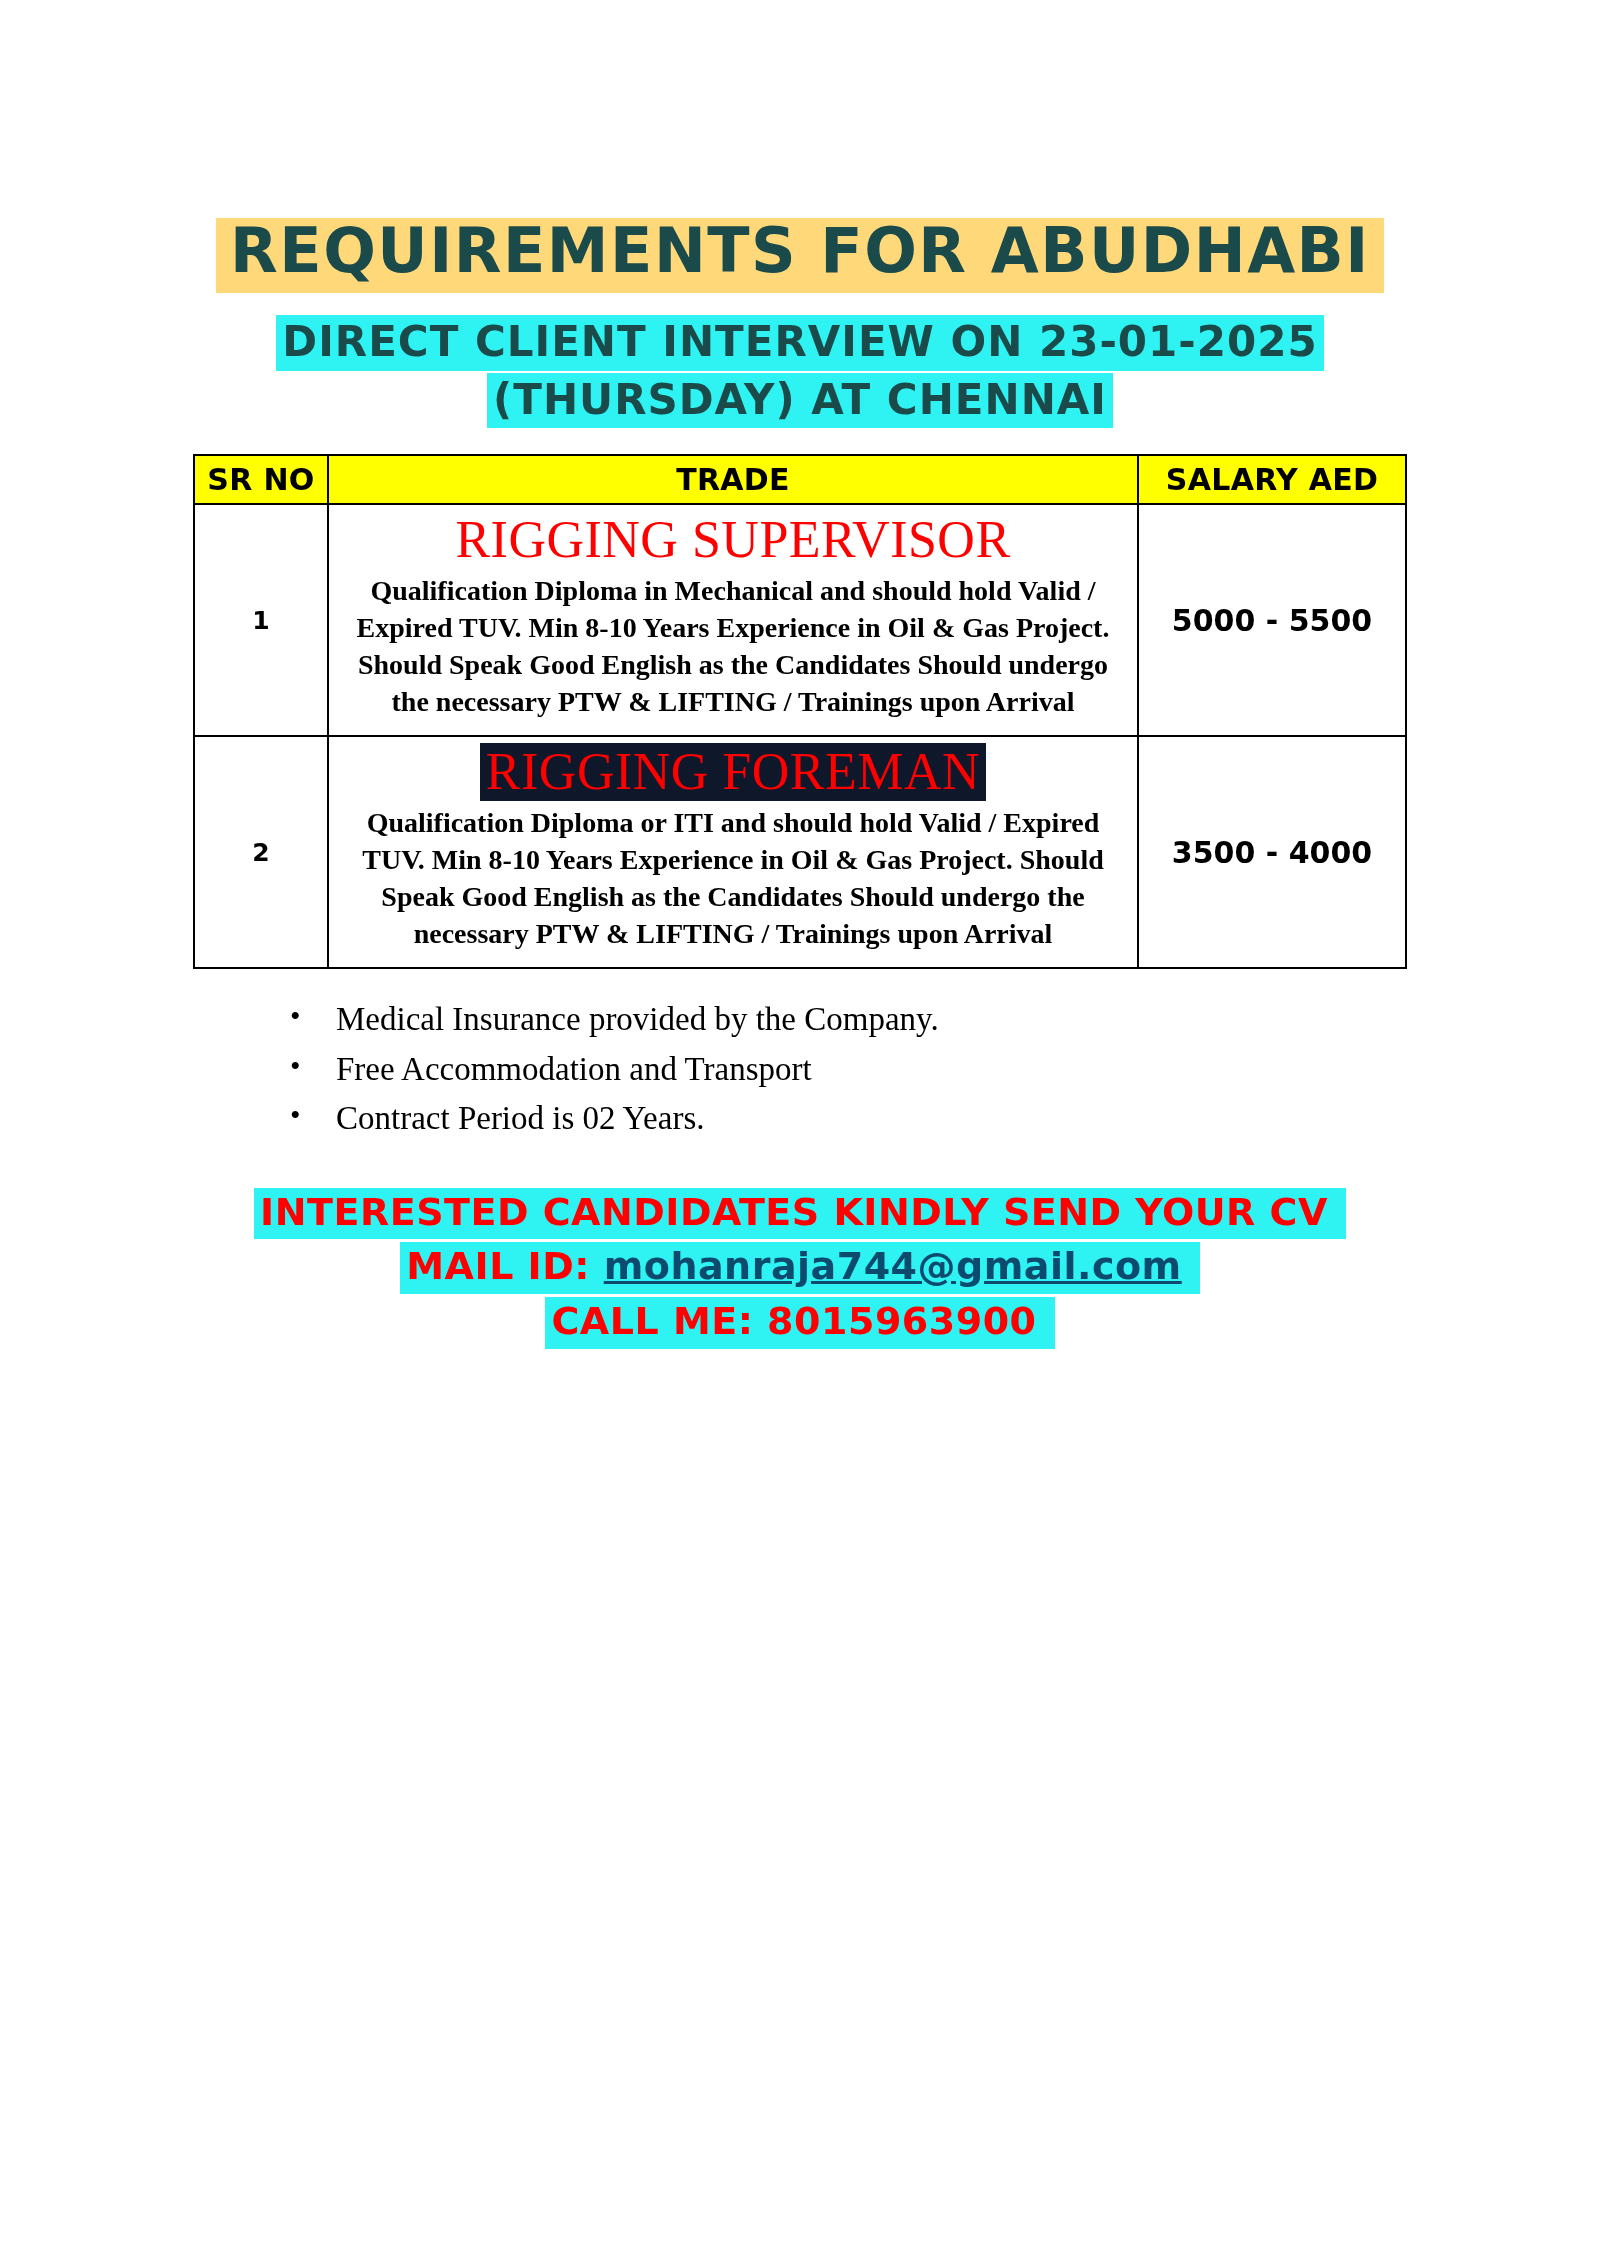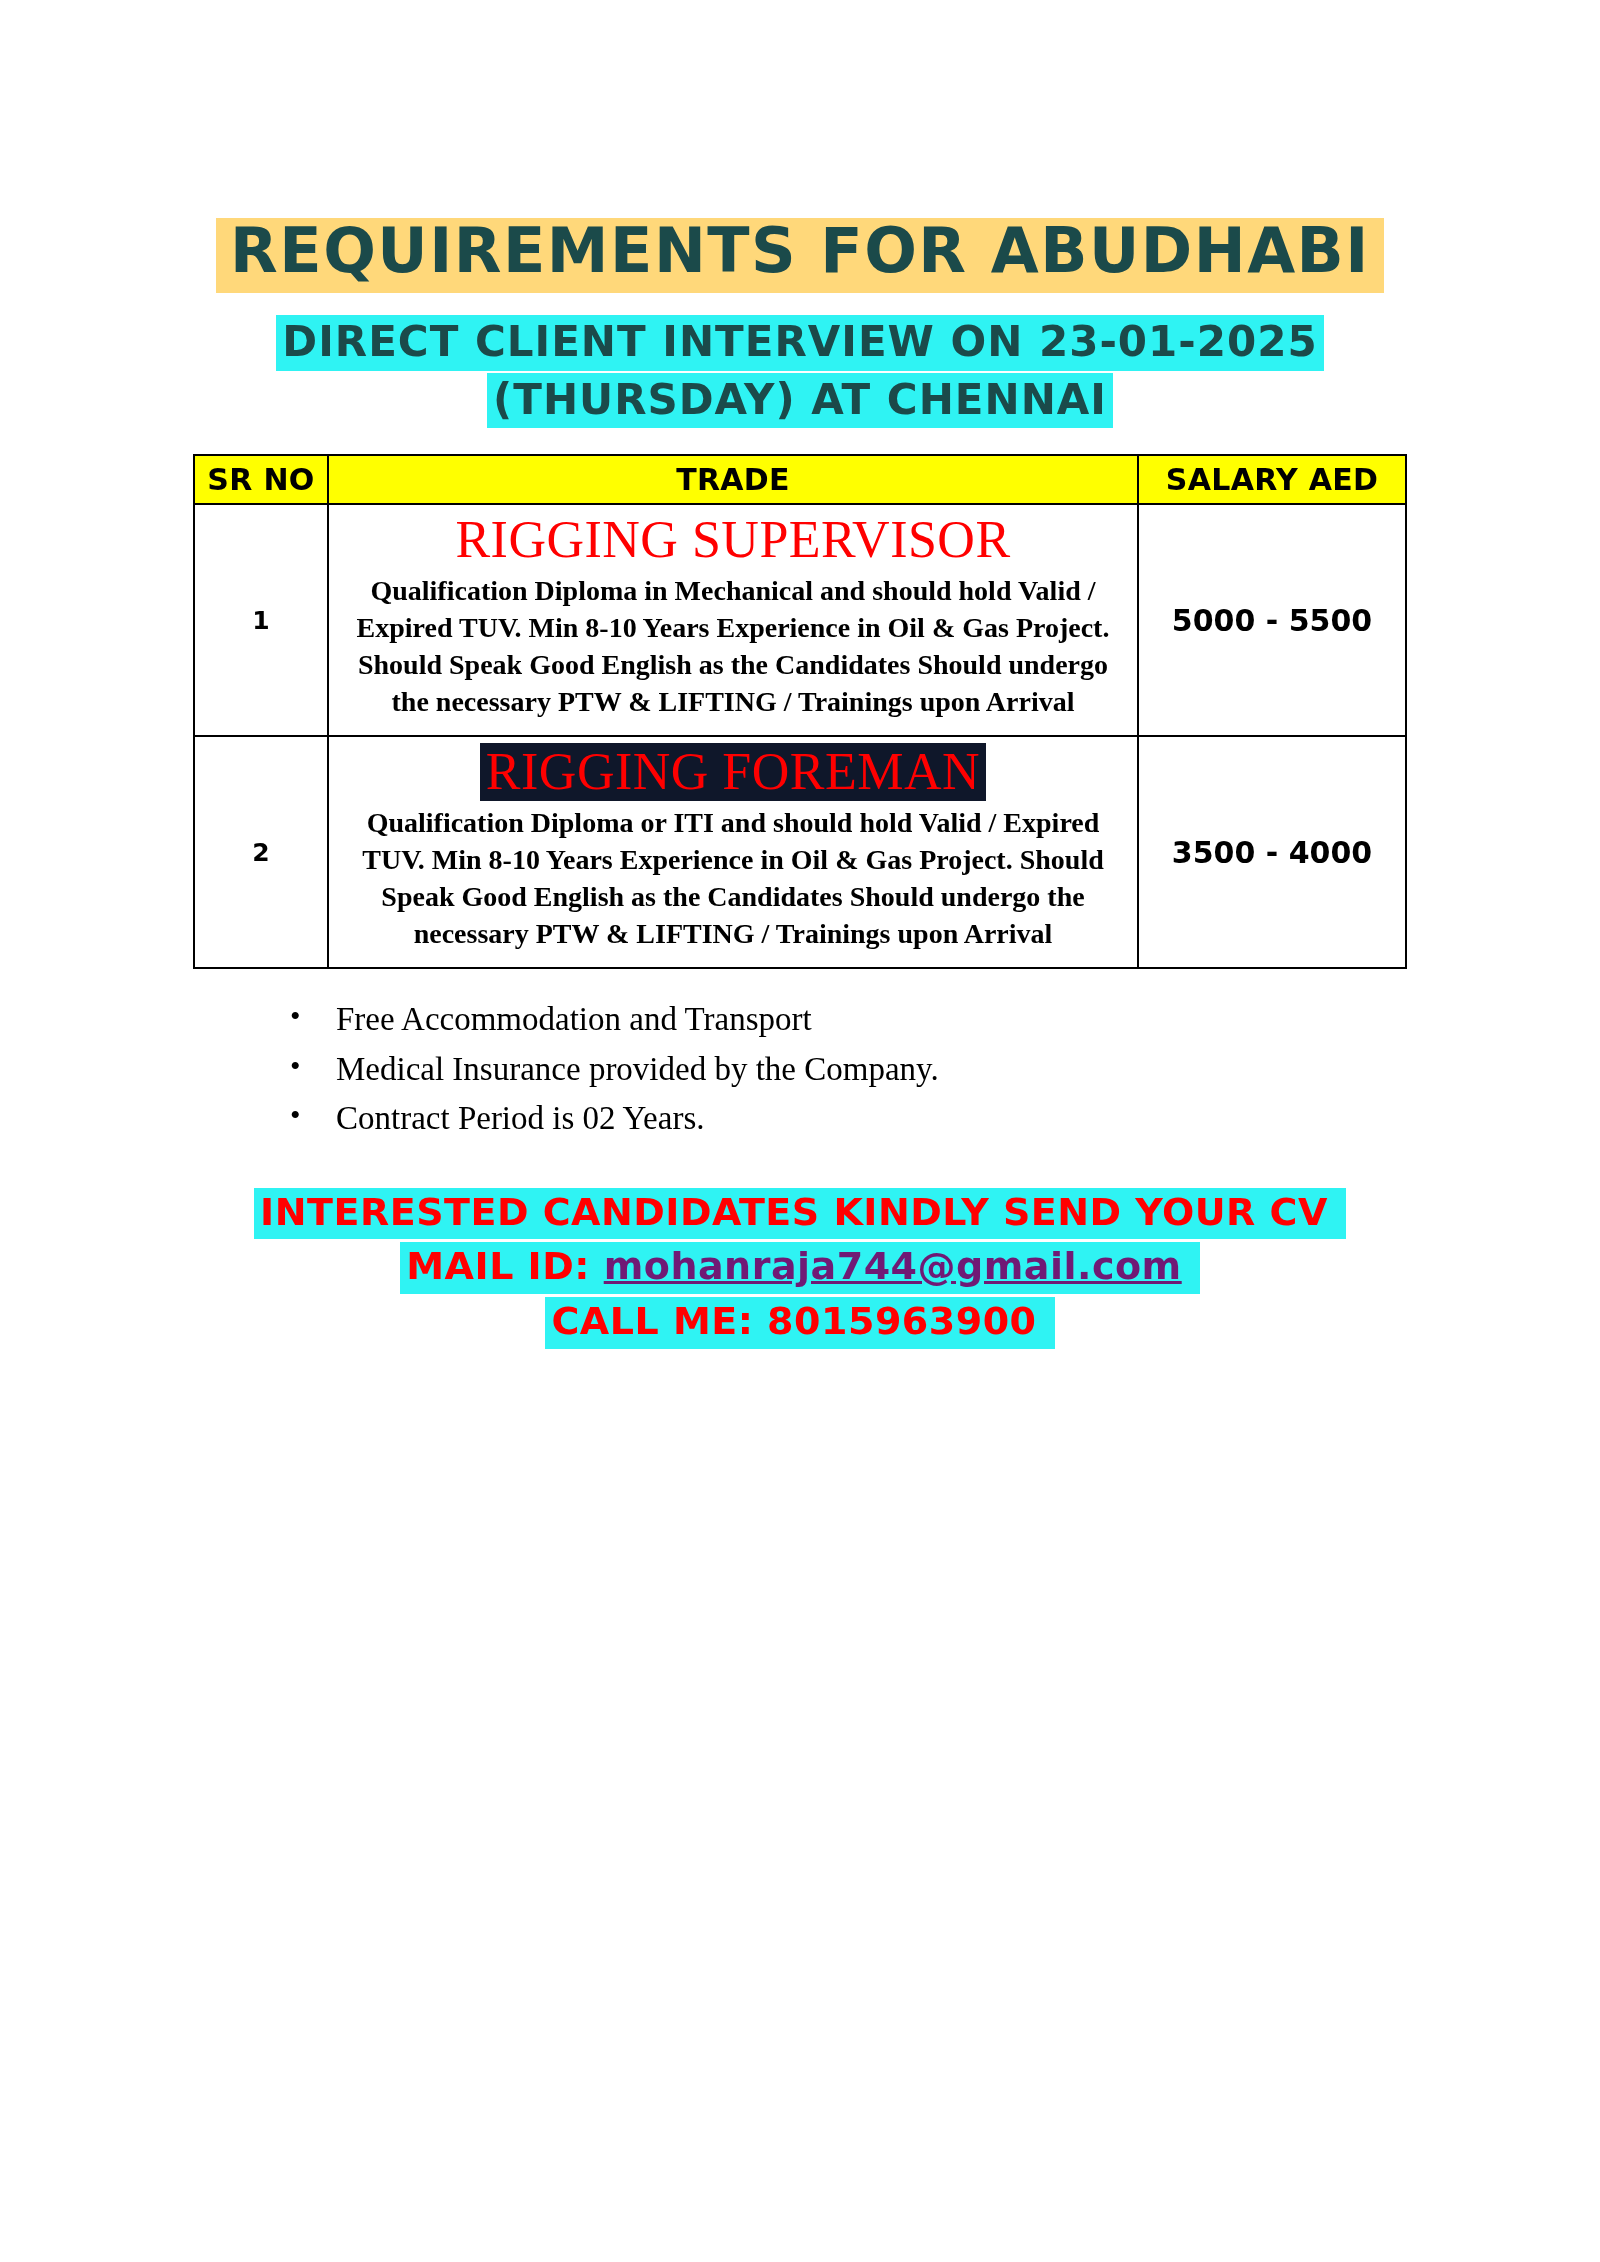--- a/index.html
+++ b/index.html
@@ -213,8 +213,8 @@
   </table>
 
   <ul class="perks">
+    <li>Medical Insurance provided by the Company.</li>
     <li>Free Accommodation and Transport</li>
-    <li>Medical Insurance provided by the Company.</li>
     <li>Contract Period is 02 Years.</li>
   </ul>
 

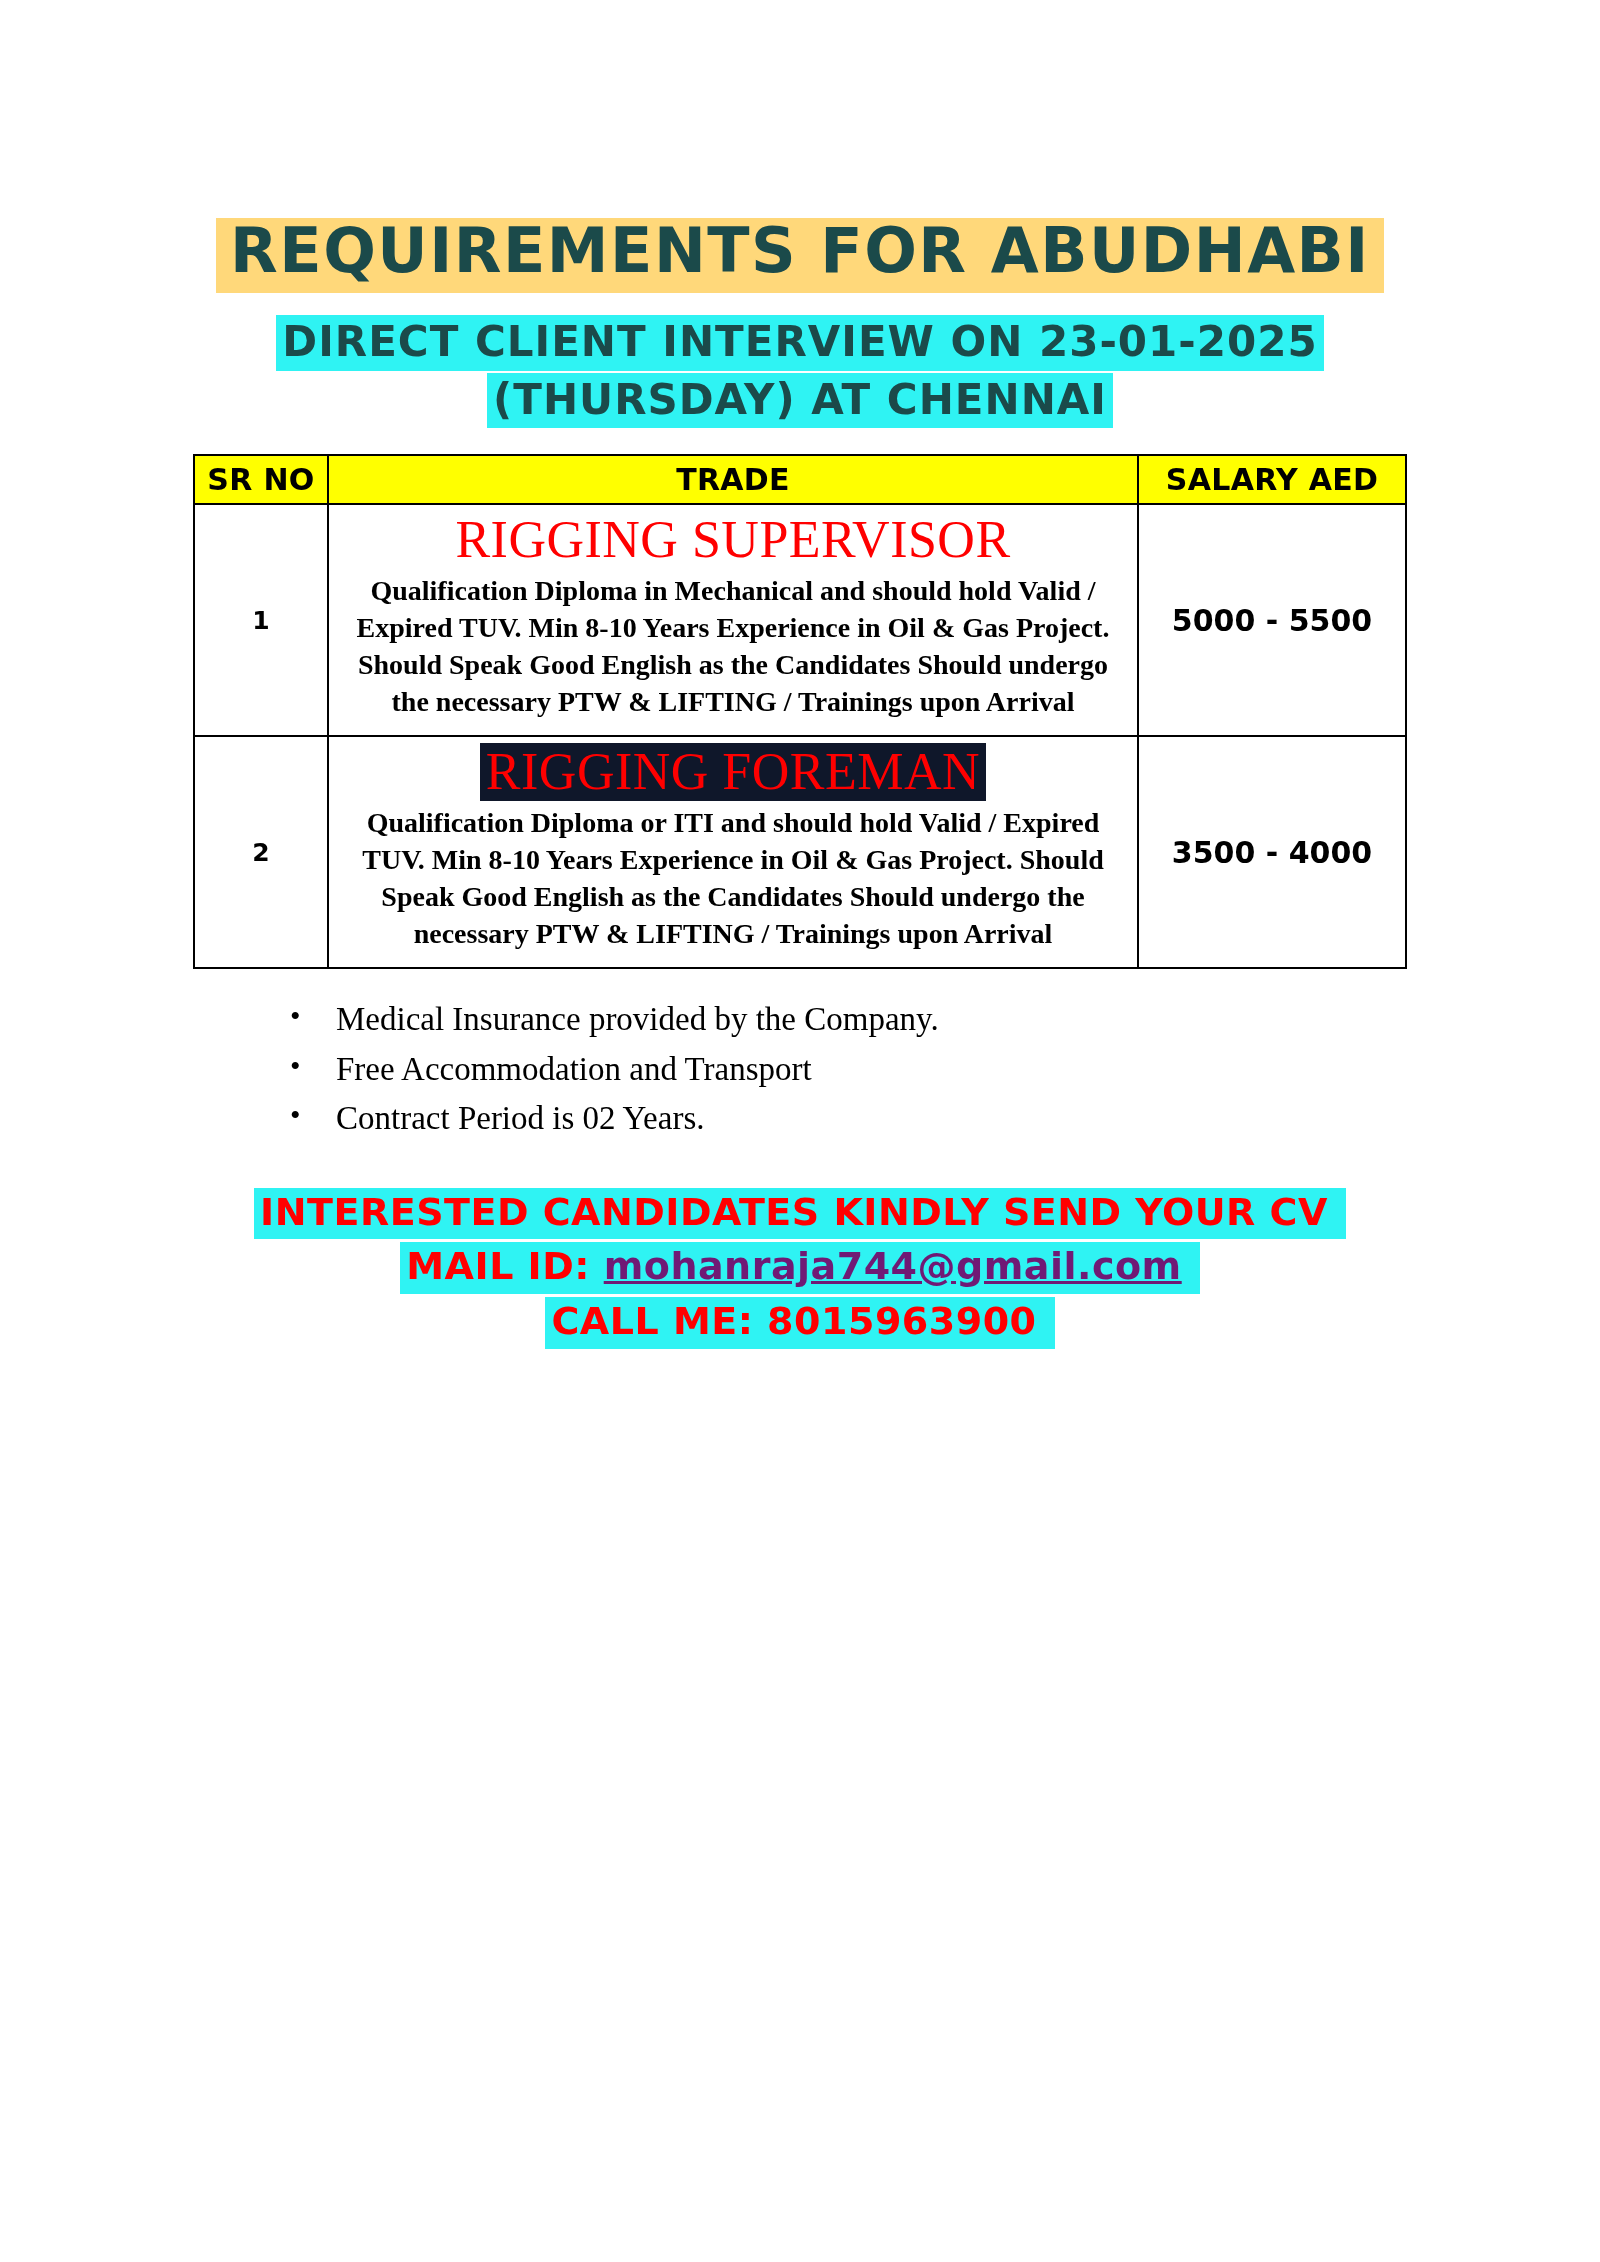--- a/index.html
+++ b/index.html
@@ -162,7 +162,7 @@
   .contact .row { display: block; margin-top: 3px; }
   .mail-link {
     text-decoration: underline;
-    color: #701a75;
+    color: #0c4a6e;
   }
 </style>
 </head>

